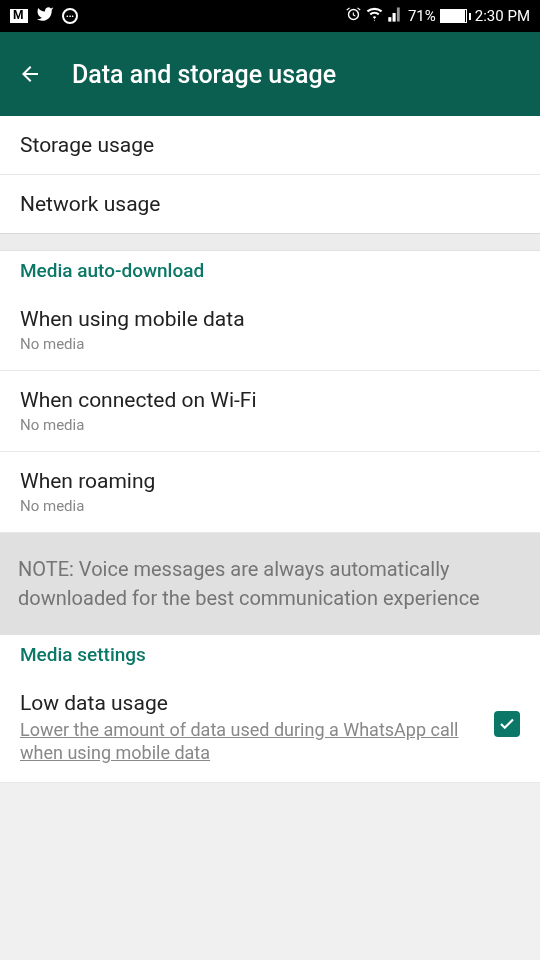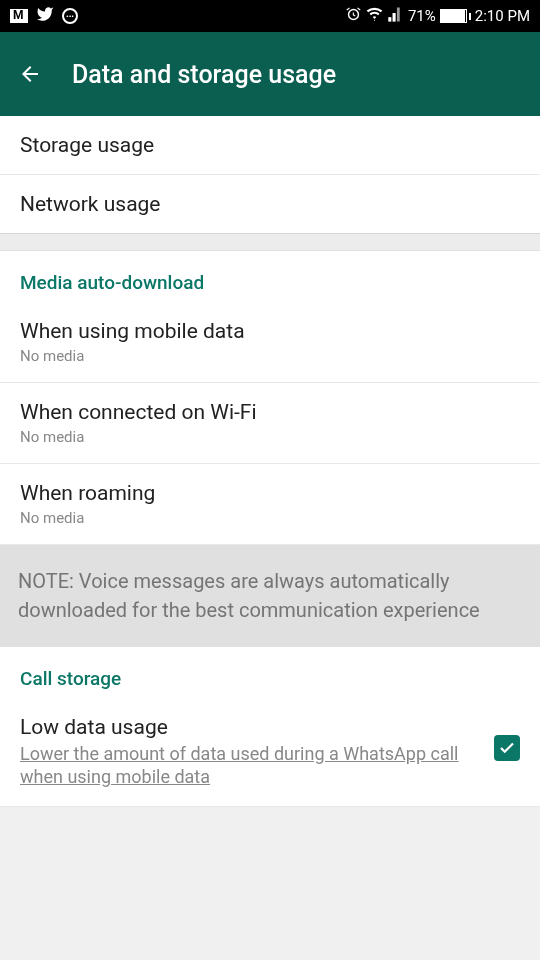--- a/index.html
+++ b/index.html
@@ -239,7 +239,7 @@
         </span>
       <span class="battery-cap"></span>
     </span>
-    <span>2:10 PM</span>
+    <span>2:30 PM</span>
   </div>
 </div>
 

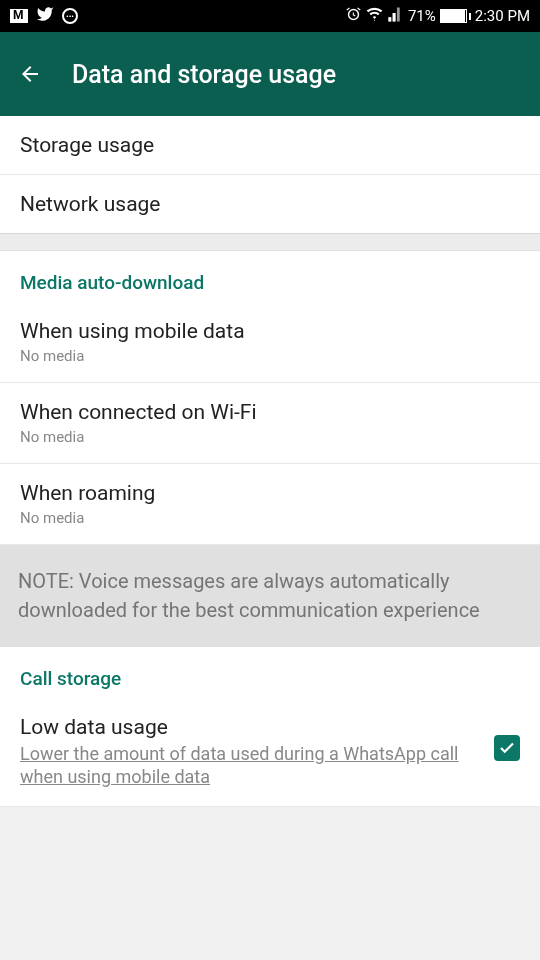--- a/index.html
+++ b/index.html
@@ -143,7 +143,7 @@
       border-bottom: 1px solid #e0e0e0;
     }
     .section-header {
-      padding: 20px 20px 8px 20px;
+      padding: 8px 20px 8px 20px;
       font-size: 19px;
       font-weight: 500;
       color: #0b7766;

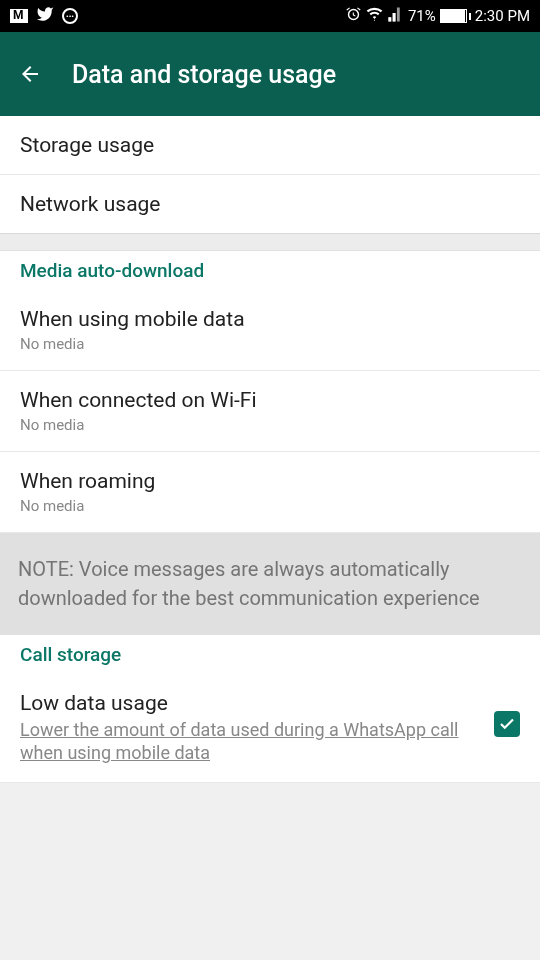--- a/index.html
+++ b/index.html
@@ -282,7 +282,7 @@
 
 <div class="note-block">NOTE: Voice messages are always automatically downloaded for the best communication experience</div>
 
-<div class="section-header">Call storage</div>
+<div class="section-header">Media settings</div>
 
 <div class="checkbox-row">
   <div class="checkbox-text">

